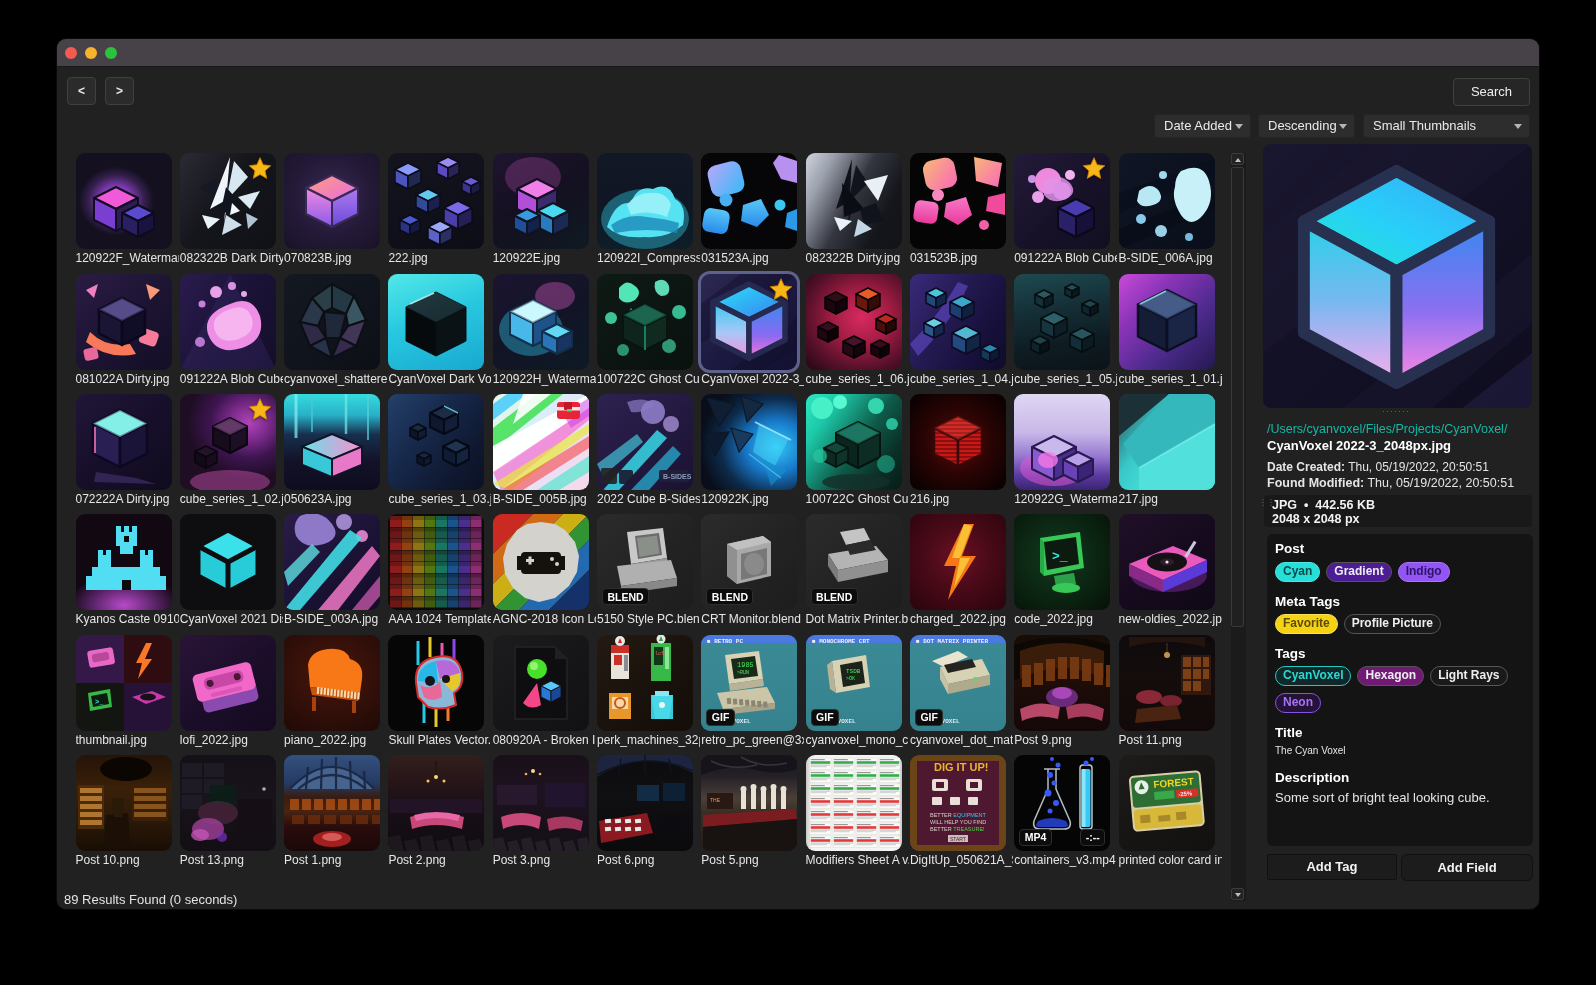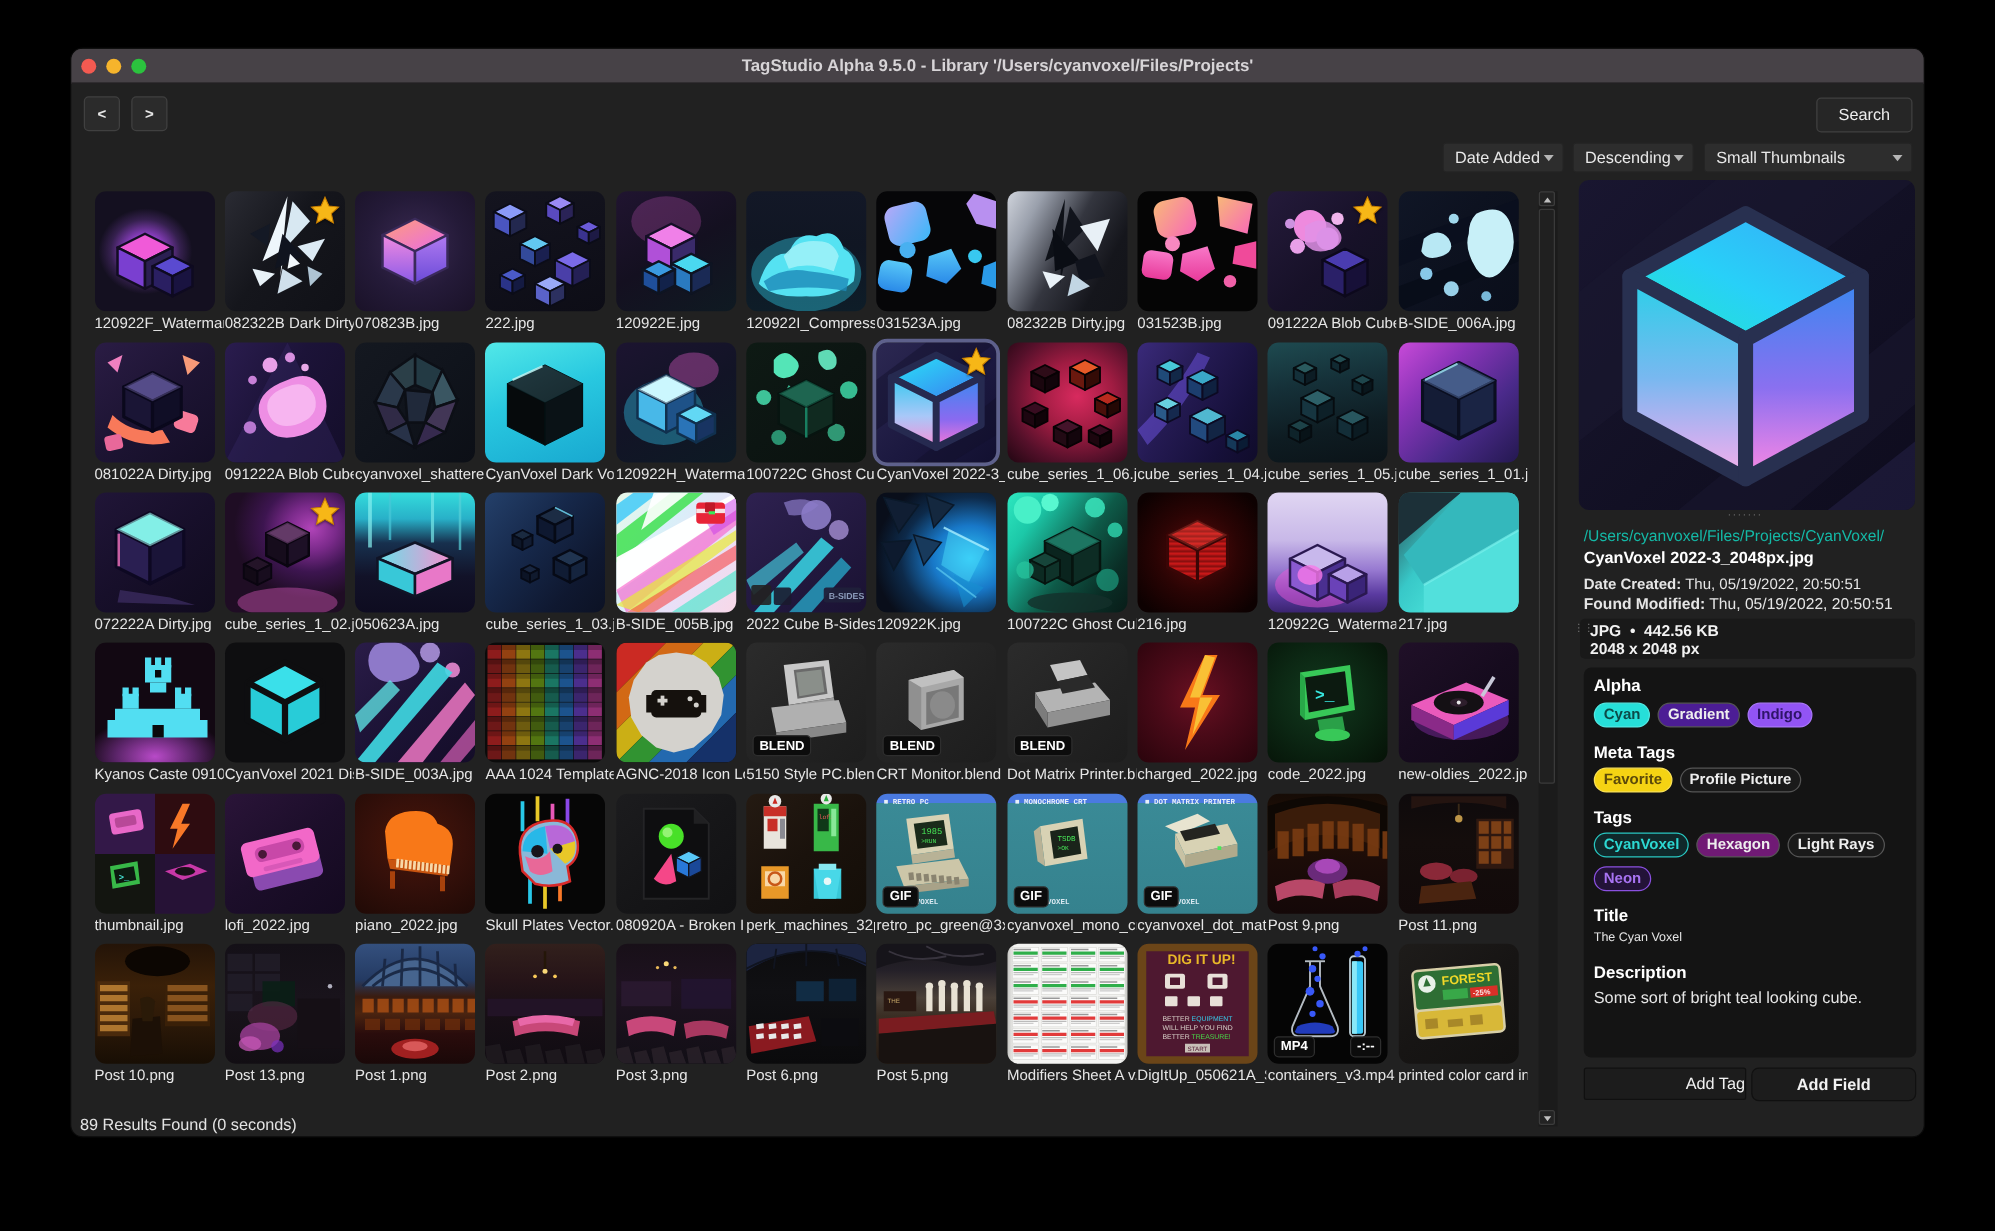--- a/index.html
+++ b/index.html
@@ -25,7 +25,6 @@
     <div class="tl" style="left:7.5px;background:#f35a51"></div>
     <div class="tl" style="left:27.5px;background:#f6b42c"></div>
     <div class="tl" style="left:47.5px;background:#2bc23e"></div>
-    <div id="title">TagStudio Alpha 9.5.0 - Library '/Users/cyanvoxel/Files/Projects'</div>
     <div class="navbtn" style="left:10px;top:38px">&lt;</div>
     <div class="navbtn" style="left:48px;top:38px">&gt;</div>
     <div id="searchbtn">Search</div>

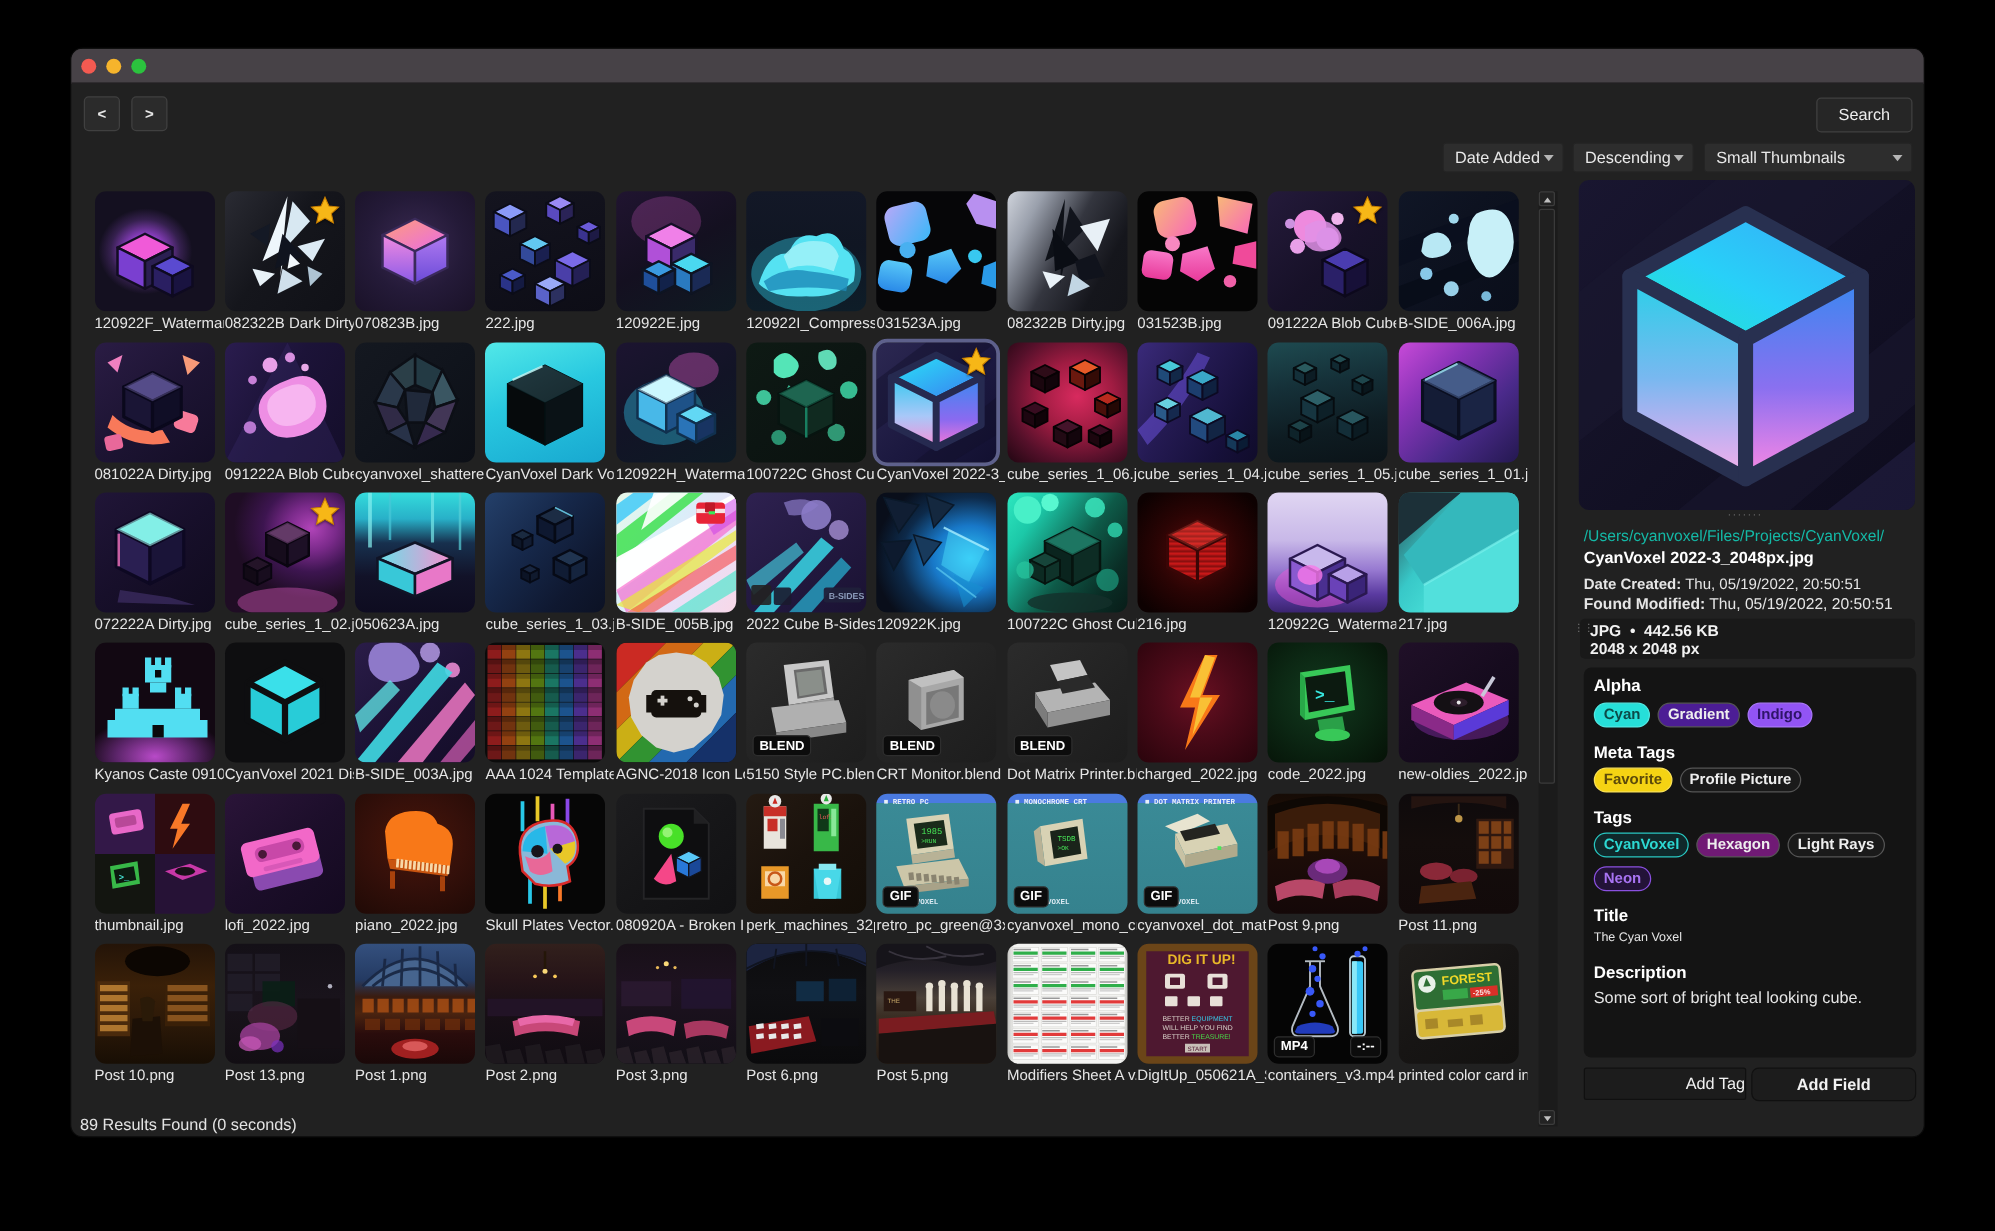--- a/index.html
+++ b/index.html
@@ -1508,7 +1508,7 @@
     <div class="rp" style="left:1215px;top:459px;font-size:12.5px;font-weight:bold;color:#f2f2f2">JPG &nbsp;•&nbsp; 442.56 KB</div>
     <div class="rp" style="left:1215px;top:473px;font-size:12.5px;font-weight:bold;color:#f2f2f2">2048 x 2048 px</div>
     <div class="abs" style="left:1210px;top:495px;width:266px;height:312px;background:#141414;border-radius:6px"></div>
-    <div class="rp hdr" style="left:1218px;top:502px">Alpha</div>
+    <div class="rp hdr" style="left:1218px;top:502px">Post</div>
     <div class="rp" style="left:1218px;top:523px;white-space:nowrap"><span class="chip" style="background:#26dfd9;color:#0c4a48;border:1.5px solid #52e8e2">Cyan</span><span class="chip" style="background:#4c1d95;color:#eee;border:1.5px solid #555">Gradient</span><span class="chip" style="background:#9254f4;color:#2e1468;border:1.5px solid #a876f8">Indigo</span></div>
     <div class="rp hdr" style="left:1218px;top:555px">Meta Tags</div>
     <div class="rp" style="left:1218px;top:575px;white-space:nowrap"><span class="chip" style="background:#f5d313;color:#5c4a0a;border:1.5px solid #f8e058">Favorite</span><span class="chip" style="background:#1a1a1a;color:#eee;border:1.5px solid #555">Profile Picture</span></div>

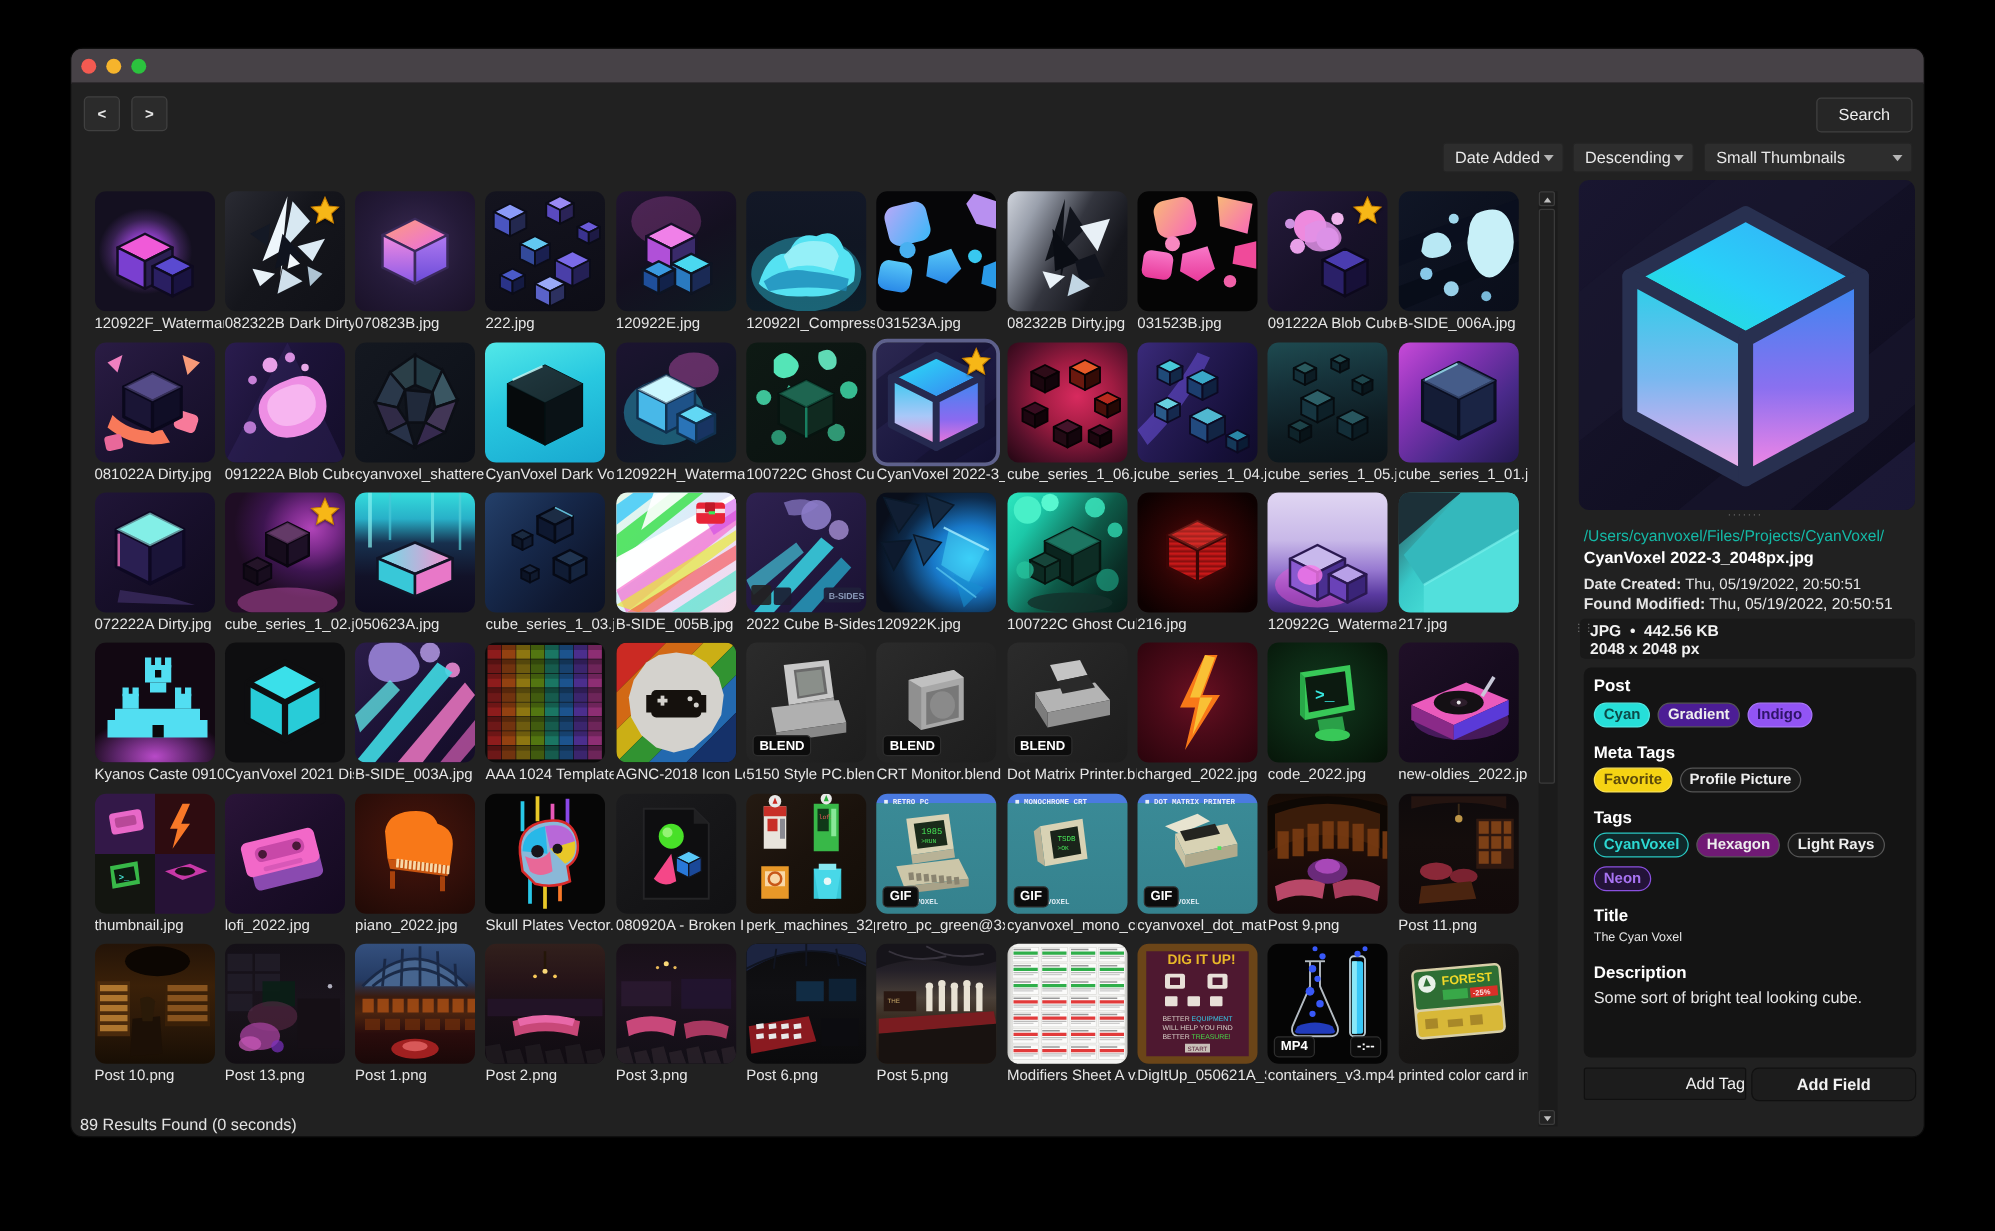--- a/index.html
+++ b/index.html
@@ -1519,7 +1519,7 @@
     <div class="rp" style="left:1218px;top:706px;font-size:10px">The Cyan Voxel</div>
     <div class="rp hdr" style="left:1218px;top:731px">Description</div>
     <div class="rp" style="left:1218px;top:751px;font-size:13px">Some sort of bright teal looking cube.</div>
-    <div class="abs" style="left:1210px;top:815px;width:130px;height:26px;background:#1c1c1c;border:1px solid #101010;border-radius:2px;color:#f2f2f2;font-size:13px;font-weight:normal;text-align:right;line-height:24px">Add Tag</div>
+    <div class="abs" style="left:1210px;top:815px;width:130px;height:26px;background:#1c1c1c;border:1px solid #101010;border-radius:2px;color:#f2f2f2;font-size:13px;font-weight:bold;text-align:center;line-height:24px">Add Tag</div>
     <div class="abs" style="left:1344px;top:815px;width:132px;height:27px;background:#1c1c1c;border:1px solid #101010;border-radius:6px;color:#f2f2f2;font-size:13px;font-weight:bold;text-align:center;line-height:25px">Add Field</div>
     <div id="status">89 Results Found (0 seconds)</div>
   </div>

